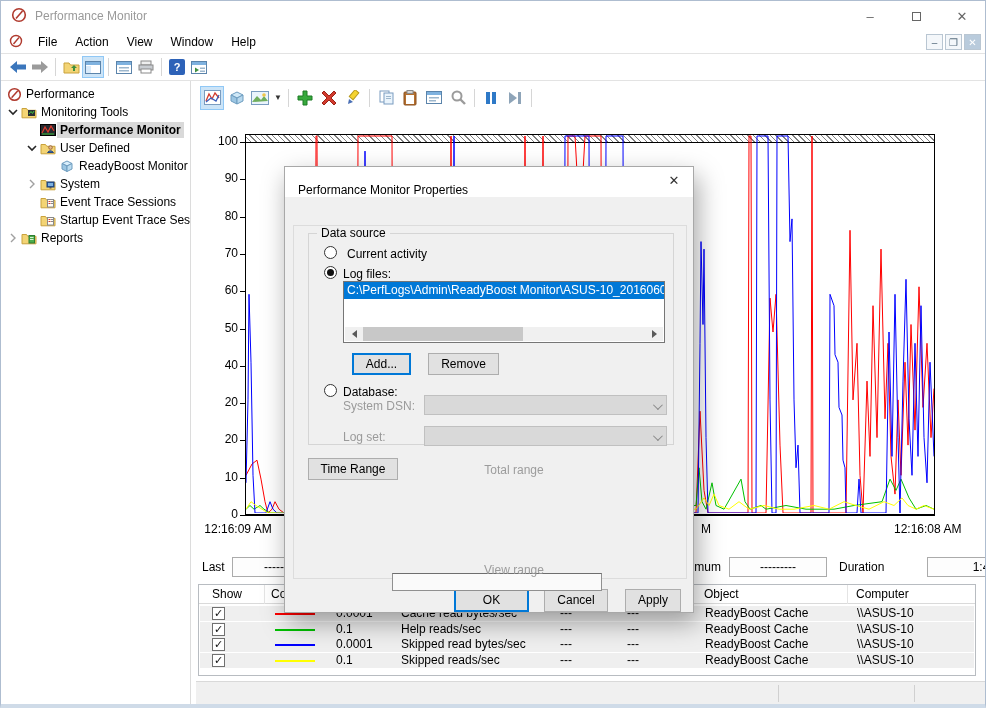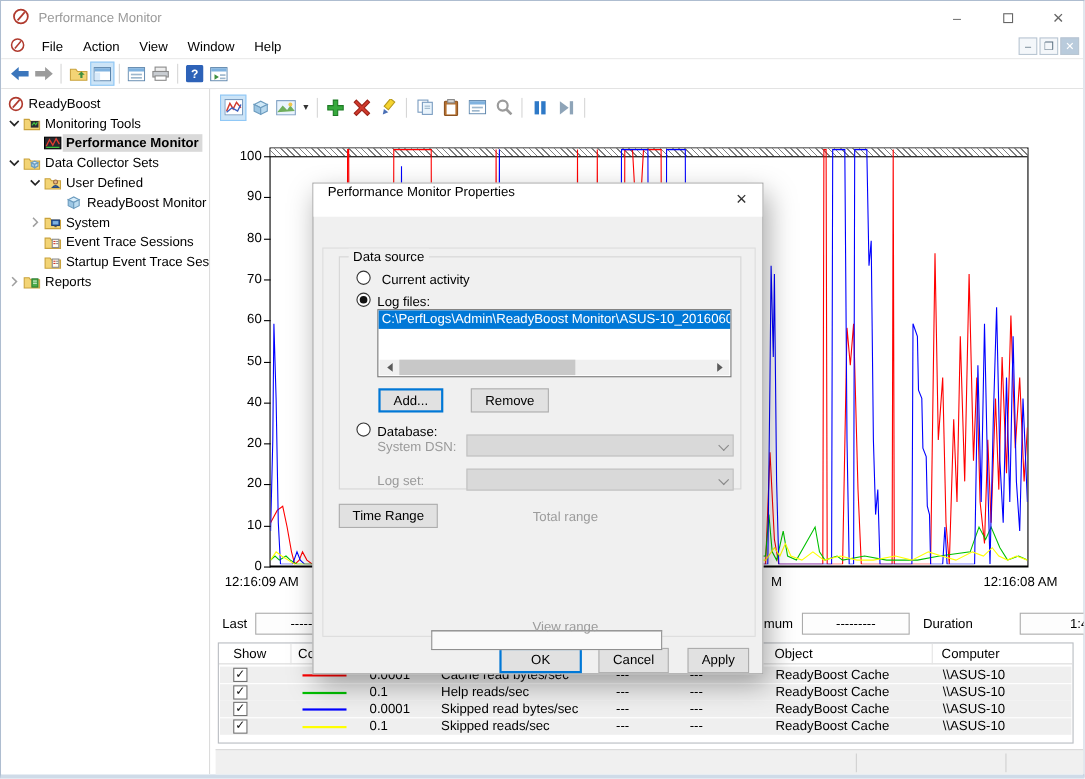--- a/index.html
+++ b/index.html
@@ -215,7 +215,7 @@
               <line x1="10.8" y1="3.8" x2="4.6" y2="10.8" stroke="#b03a2e" stroke-width="1.5"></line>
             </svg>
           </span>
-          <span class="lbl">ReadyBoost</span>
+          <span class="lbl">Performance</span>
         </div>
         <div class="tree-item" style="padding-left: 4px;">
           <span class="chev">

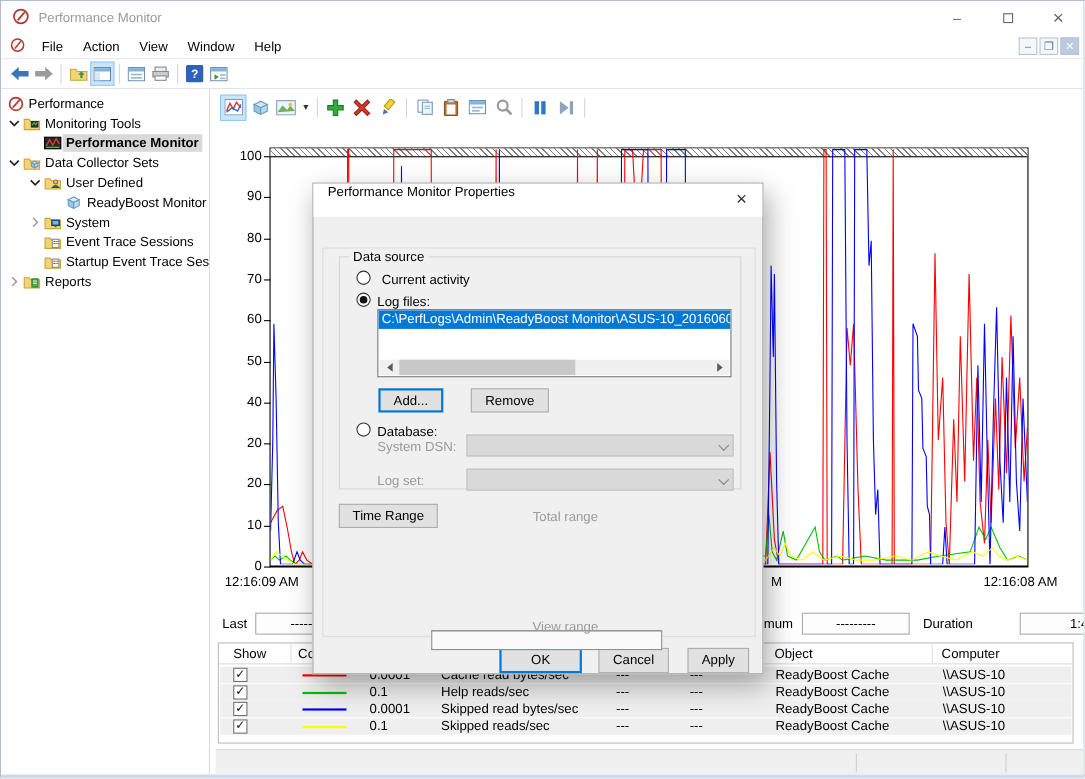--- a/index.html
+++ b/index.html
@@ -242,22 +242,6 @@
             </svg>
           </span>
           <span class="lbl">Performance Monitor</span>
-        </div>
-        <div class="tree-item" style="padding-left: 4px;">
-          <span class="chev">
-            <svg width="10" height="10">
-              <polyline points="1,3 5,7 9,3" fill="none" stroke="#262626" stroke-width="1.6"></polyline>
-            </svg>
-          </span>
-          <span class="ticon">
-            <svg width="16" height="14">
-              <path d="M1 3.5 h4.5 l1.3 1.8 H15 v7.5 H1 z" fill="#f3d475" stroke="#c9a23c"></path>
-              <polygon points="7.5,7 10.5,5.5 13.5,7 10.5,8.5" fill="#d9eefb" stroke="#6d9cbf"></polygon>
-              <polygon points="7.5,7 10.5,8.5 10.5,11.5 7.5,10" fill="#9cc6e3" stroke="#6d9cbf"></polygon>
-              <polygon points="13.5,7 10.5,8.5 10.5,11.5 13.5,10" fill="#bcdcf0" stroke="#6d9cbf"></polygon>
-            </svg>
-          </span>
-          <span class="lbl">Data Collector Sets</span>
         </div>
         <div class="tree-item" style="padding-left: 23px;">
           <span class="chev">

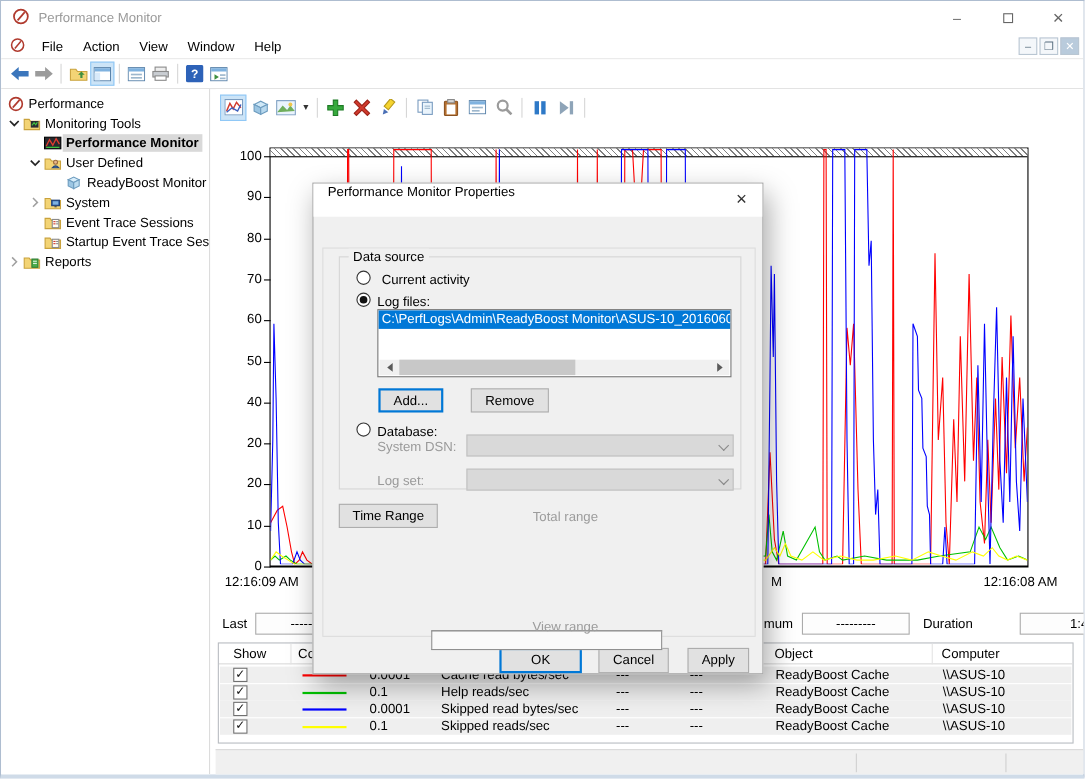--- a/index.html
+++ b/index.html
@@ -76,7 +76,7 @@
 
   
   .dialog { position:absolute; left:283px; top:165px; width:410px; height:447px; background:#f0f0f0; border:1px solid #a8a8a8; box-shadow:4px 10px 24px rgba(0,0,0,.35); z-index:10; }
-  .dlg-title { position:absolute; left:0; top:0; right:0; height:30px; background:#fff; display:flex; align-items:flex-start; padding-left:13px; font-size:12px; color:#000; }
+  .dlg-title { position:absolute; left:0; top:0; right:0; height:30px; background:#fff; display:flex; align-items:flex-end; padding-left:13px; font-size:12px; color:#000; }
   .dlg-close { position:absolute; right:9px; top:6px; width:20px; height:18px; text-align:center; font-size:13px; color:#333; }
   .tabs { position:absolute; left:12px; top:37px; height:22px; display:flex; align-items:flex-end; z-index:3; }
   .tab { padding:3px 9px 4px 9px; border:1px solid #d9d9d9; border-bottom:none; background:#f0f0f0; margin-right:1px; font-size:12px; height:20px; }

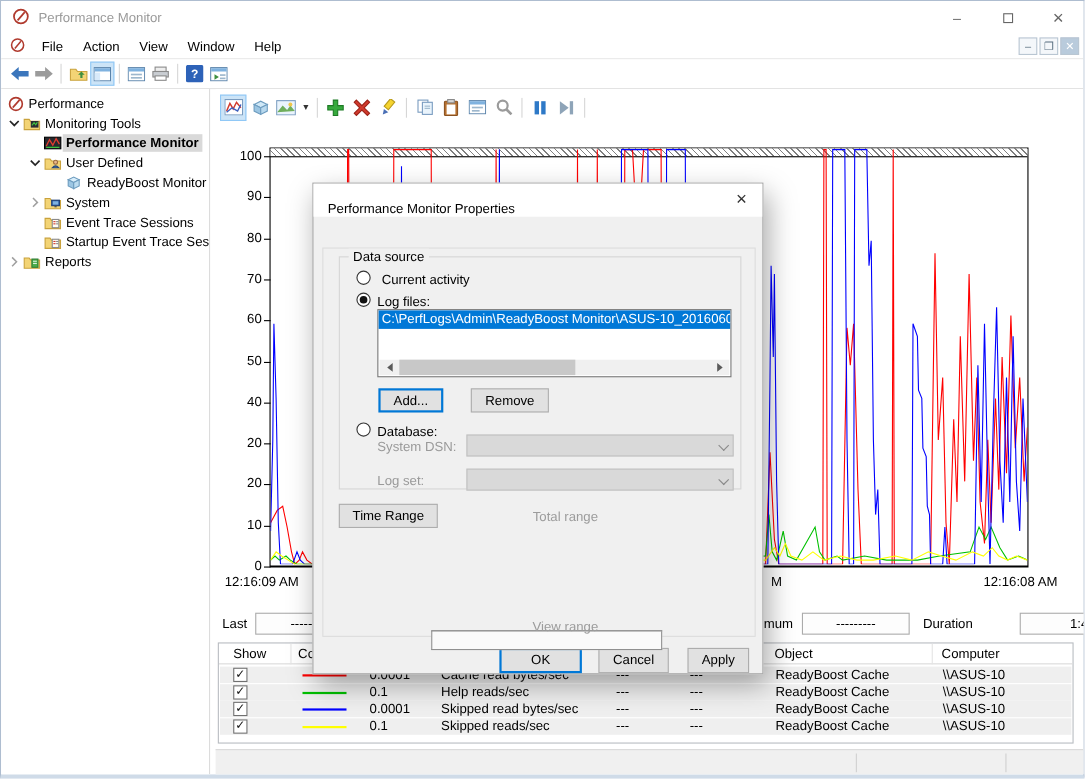--- a/index.html
+++ b/index.html
@@ -561,7 +561,7 @@
           </div>
         </div>
 
-        <div class="btn focus" style="left:35px; top:119px; width:59px;">Add...</div>
+        <div class="btn focus" style="left:43px; top:119px; width:59px;">Add...</div>
         <div class="btn" style="left:119px; top:119px; width:71px;">Remove</div>
 
         <div class="radio" style="left:15px; top:150px;"></div>

